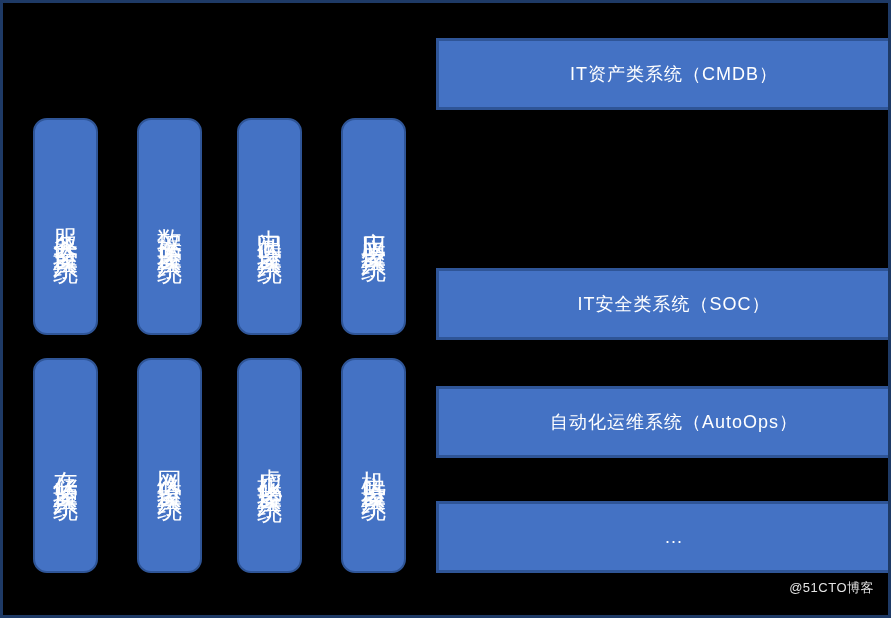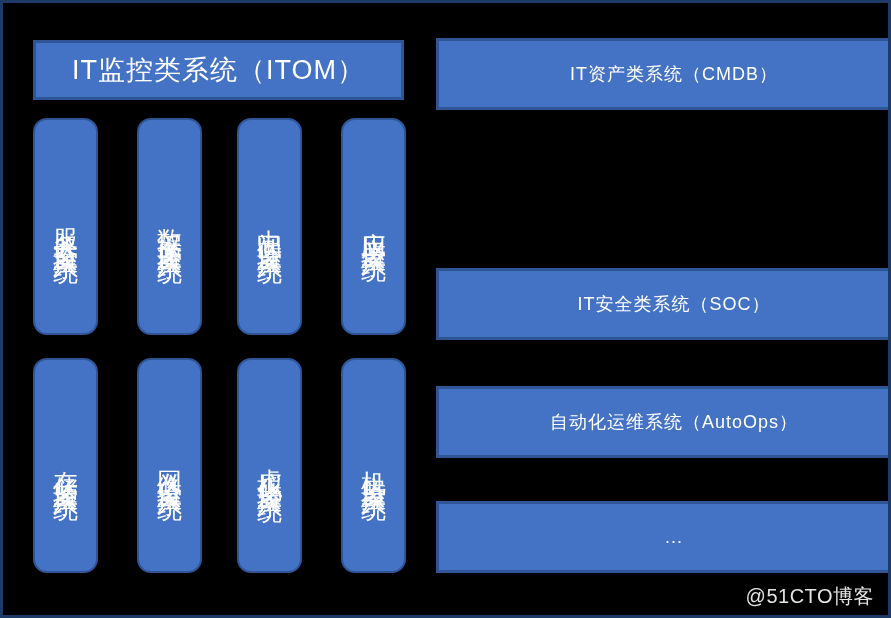--- a/index.html
+++ b/index.html
@@ -79,9 +79,6 @@
 
 <div class="canvas">
 
-  <div class="box hdr-box">
-    <span>IT监控类系统（ITOM）</span>
-  </div>
 
   <div class="box v-box row1 c0">
     <span class="v-text">服务器监控系统</span>

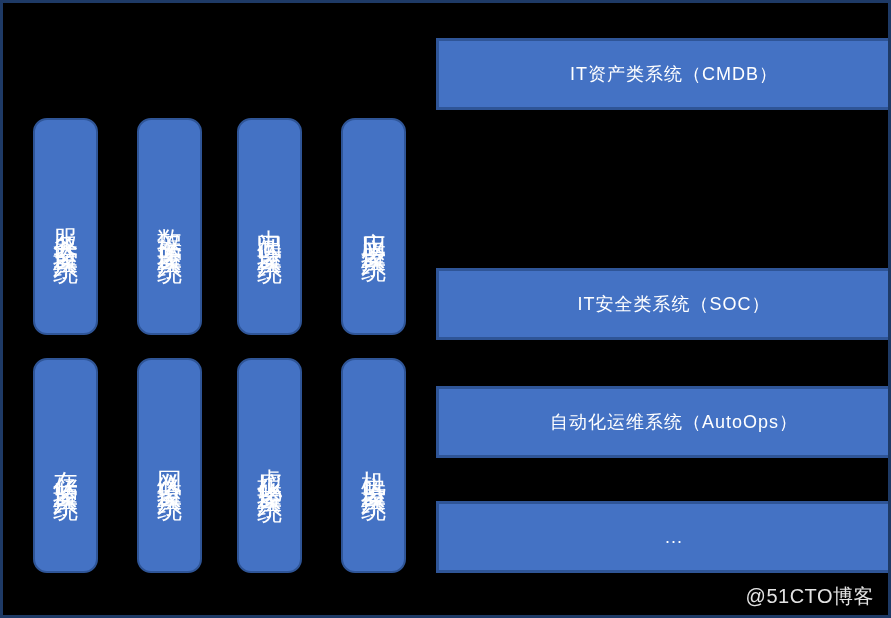--- a/index.html
+++ b/index.html
@@ -68,9 +68,9 @@
   .watermark {
     position: absolute;
     right: 14px;
-    bottom: 5px;
+    bottom: 18px;
     color: #E3E3E3;
-    font-size: 20px;
+    font-size: 13px;
     letter-spacing: 0.5px;
   }
 </style>

